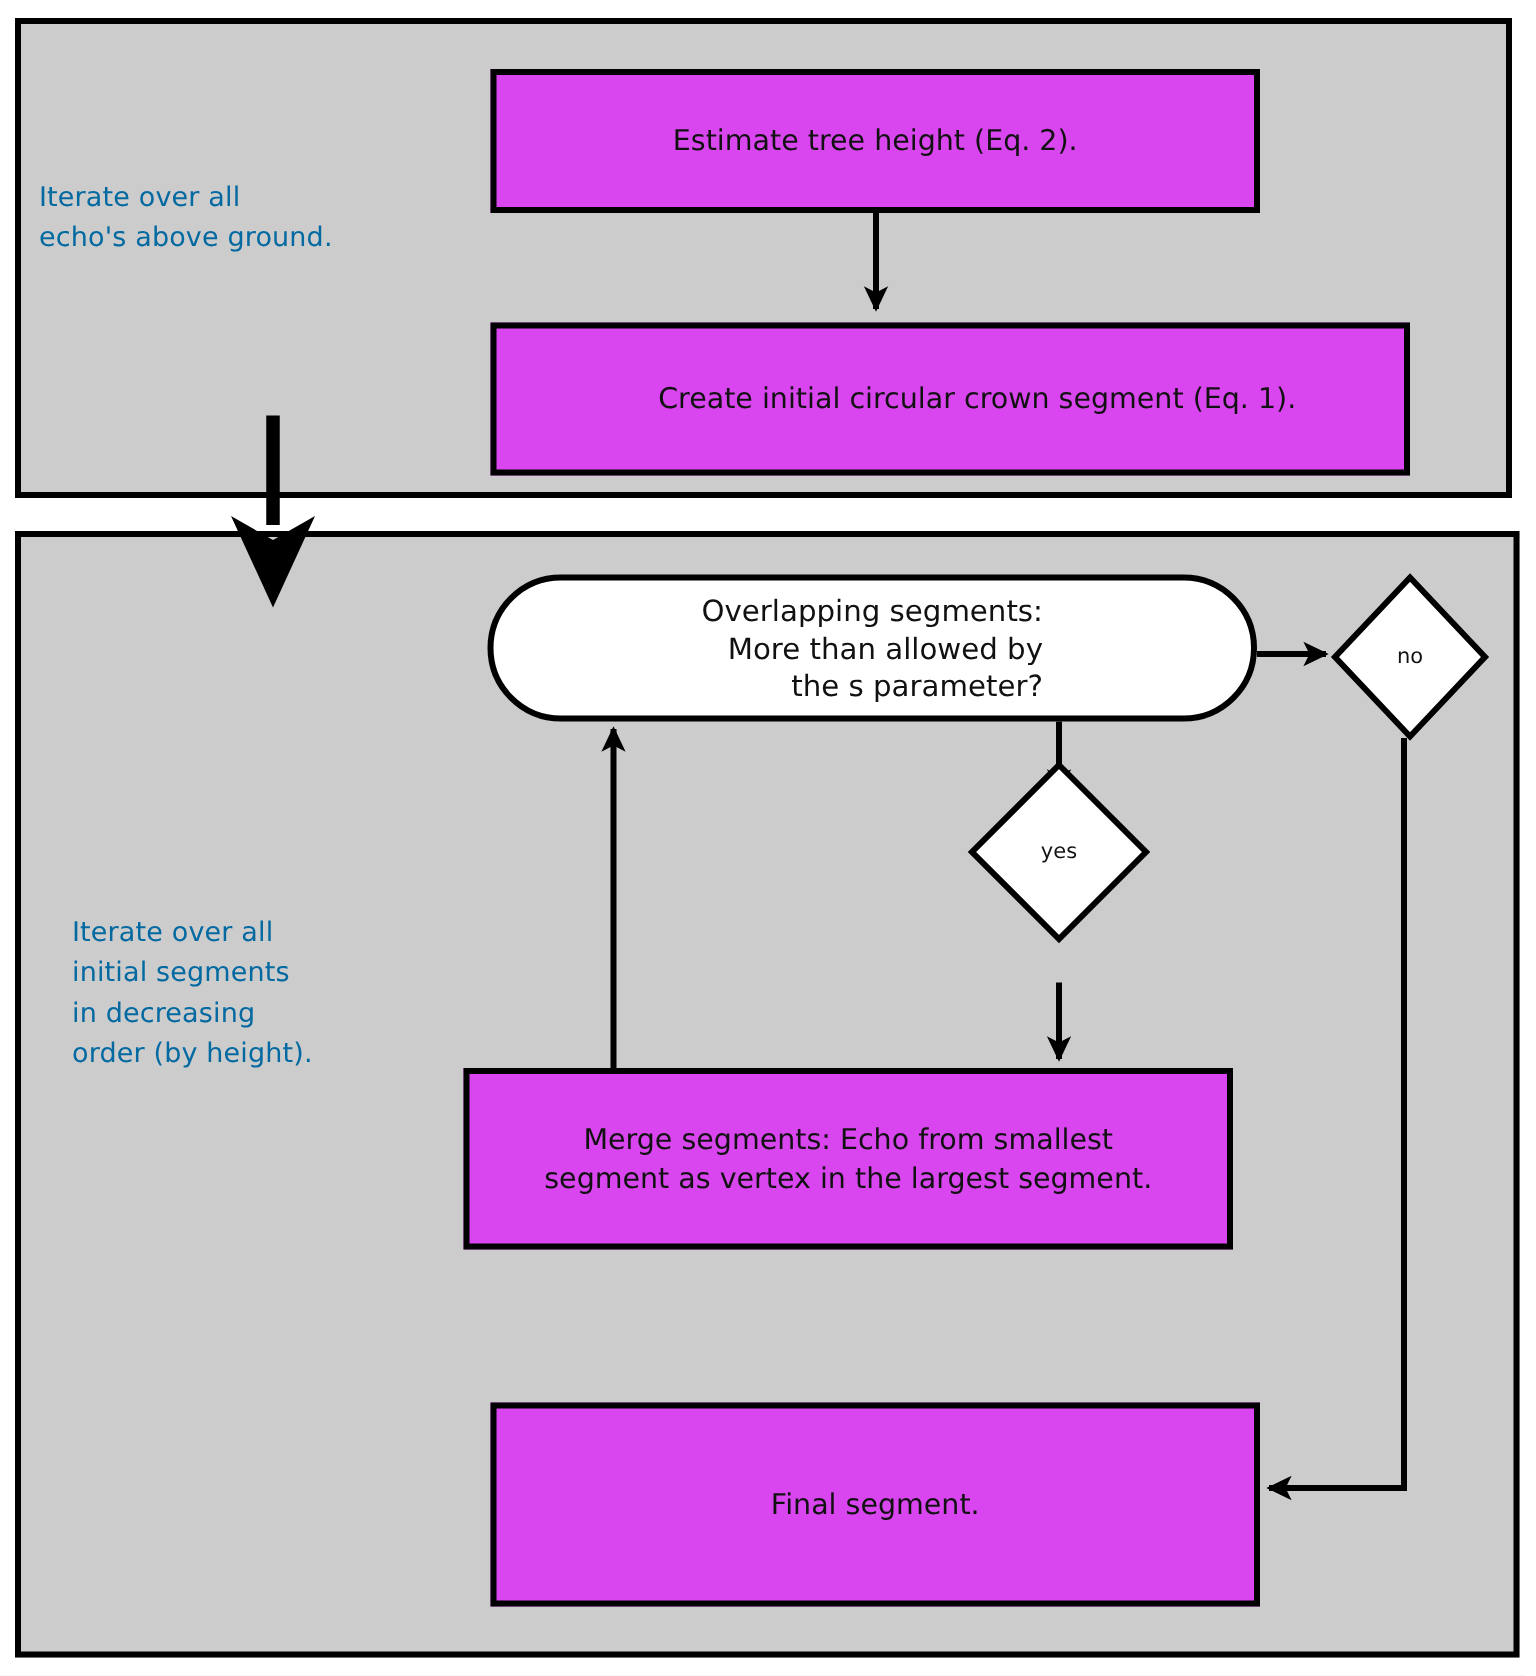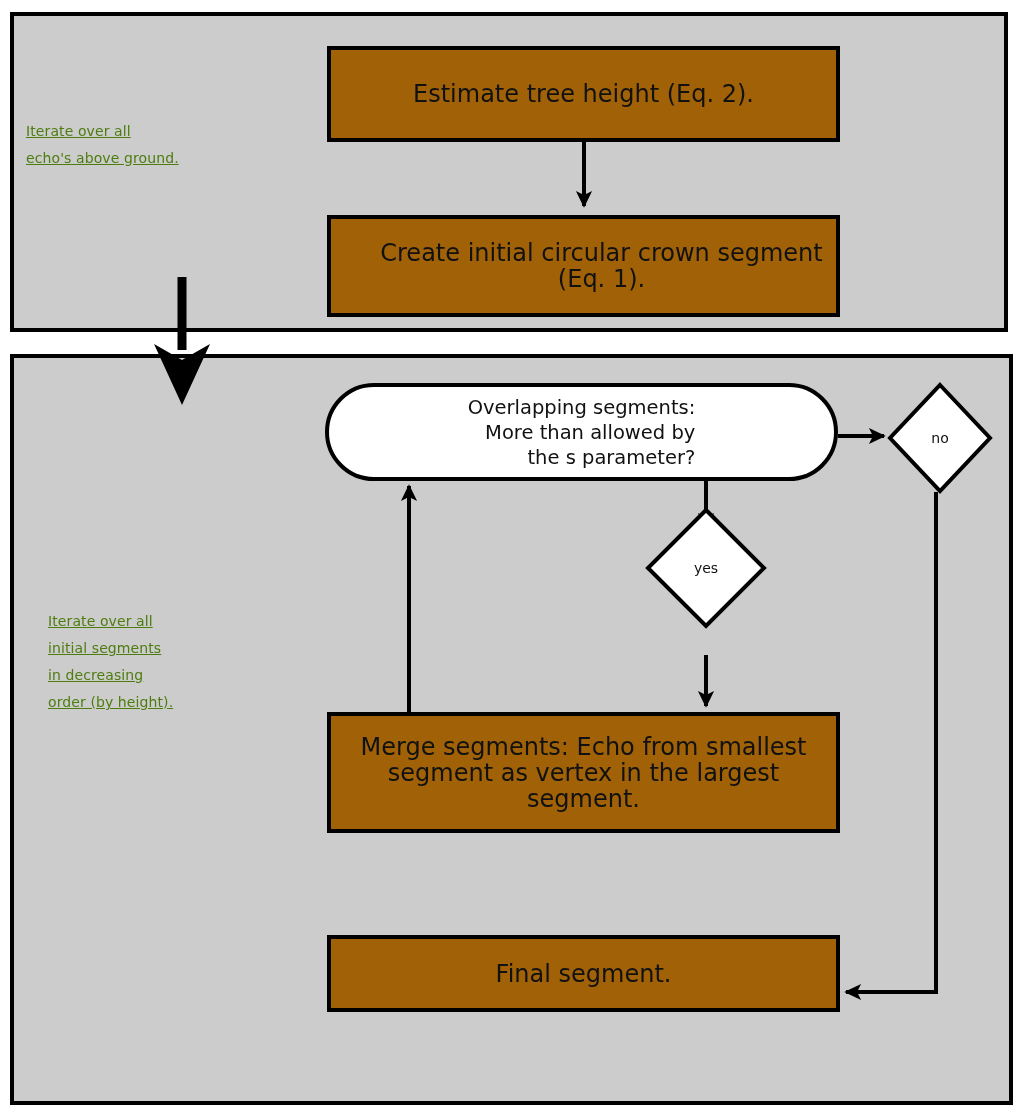--- a/index.html
+++ b/index.html
@@ -40,7 +40,7 @@
 
   .proc-box {
     position: absolute;
-    background: #a16207;
+    background: #d946ef;
     border: 4px solid #000000;
     box-sizing: border-box;
     display: flex;
@@ -48,7 +48,7 @@
     justify-content: center;
     text-align: center;
     color: #111111;
-    font-size: 24px;
+    font-size: 19px;
     line-height: 26px;
     white-space: pre-line;
   }

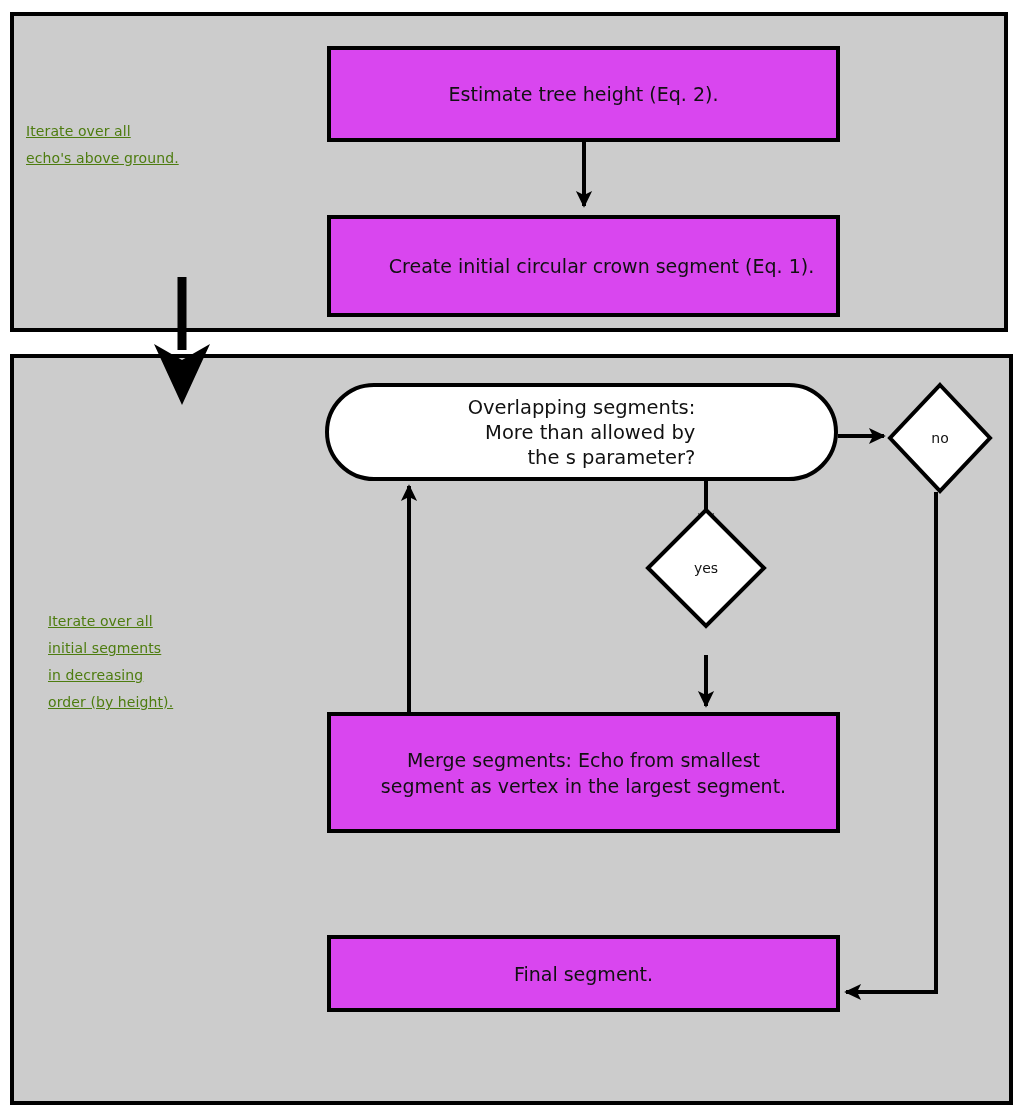--- a/index.html
+++ b/index.html
@@ -28,12 +28,11 @@
 
   .panel-label {
     position: absolute;
-    color: #4d7c0f;
-    font-size: 14px;
+    color: #0369a1;
+    font-size: 18px;
     line-height: 27px;
     white-space: pre-line;
     letter-spacing: 0.1px;
-    text-decoration: underline;
   }
   #label-top    { left: 26px; top: 118px; width: 270px; }
   #label-bottom { left: 48px; top: 608px; width: 250px; }

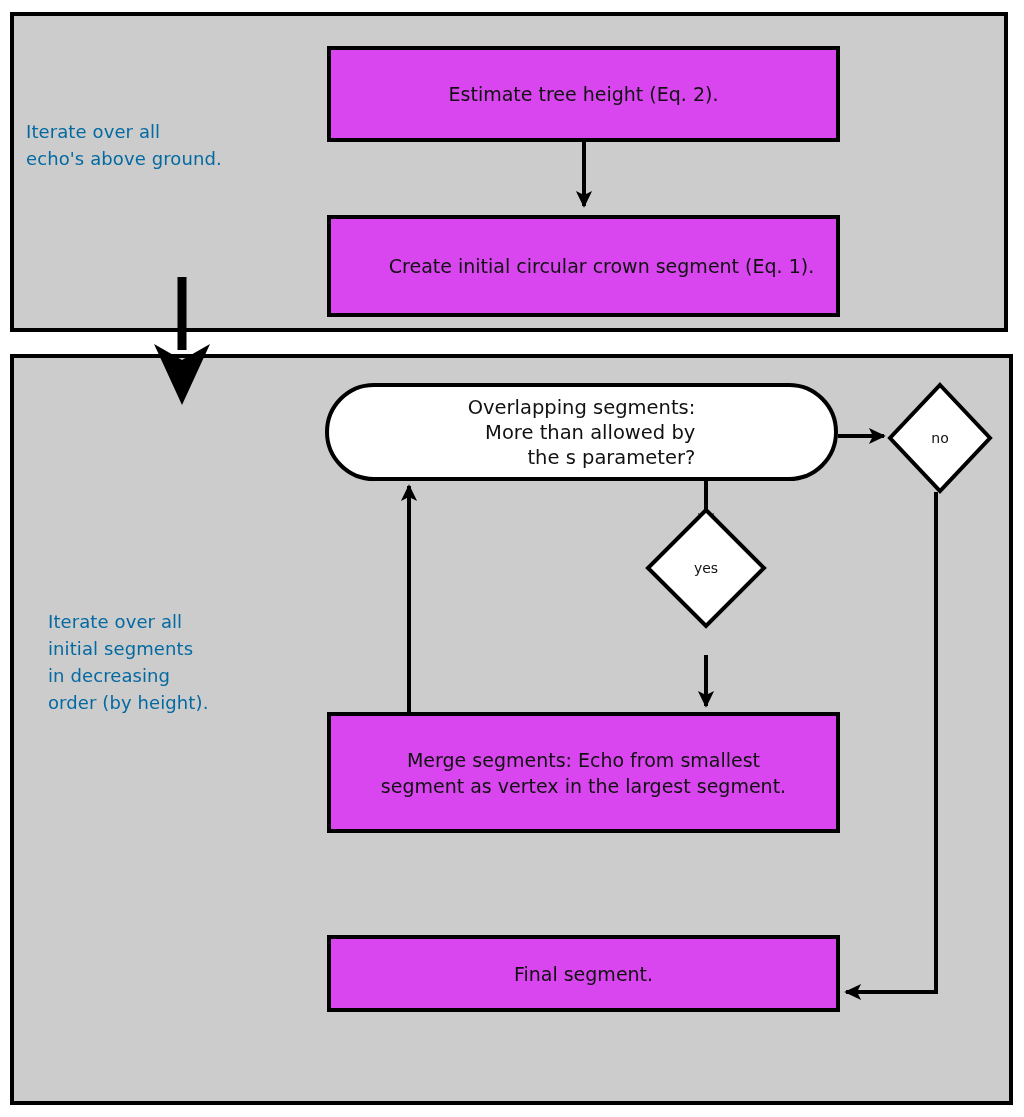--- a/index.html
+++ b/index.html
@@ -52,7 +52,7 @@
     white-space: pre-line;
   }
   #box-estimate { left: 327px; top: 46px;  width: 513px; height: 96px; }
-  #box-create   { left: 327px; top: 215px; width: 513px; height: 102px; padding-left: 36px; }
+  #box-create   { left: 327px; top: 215px; width: 613px; height: 102px; padding-left: 36px; }
   #box-merge    { left: 327px; top: 712px; width: 513px; height: 121px; }
   #box-final    { left: 327px; top: 935px; width: 513px; height: 77px; }
 

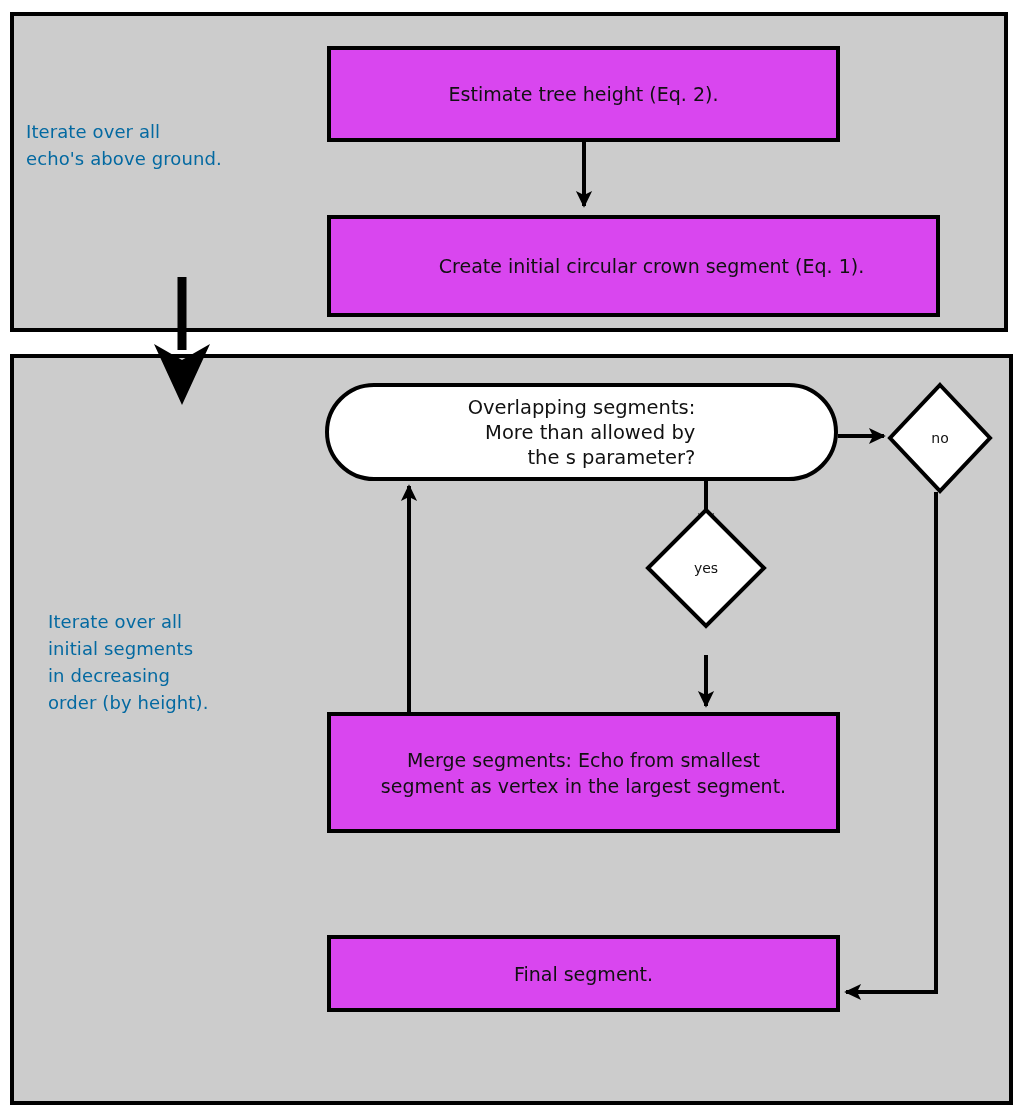--- a/index.html
+++ b/index.html
@@ -53,7 +53,7 @@
   }
   #box-estimate { left: 327px; top: 46px;  width: 513px; height: 96px; }
   #box-create   { left: 327px; top: 215px; width: 613px; height: 102px; padding-left: 36px; }
-  #box-merge    { left: 327px; top: 712px; width: 513px; height: 121px; }
+  #box-merge    { left: 309px; top: 712px; width: 513px; height: 121px; }
   #box-final    { left: 327px; top: 935px; width: 513px; height: 77px; }
 
   .stadium {

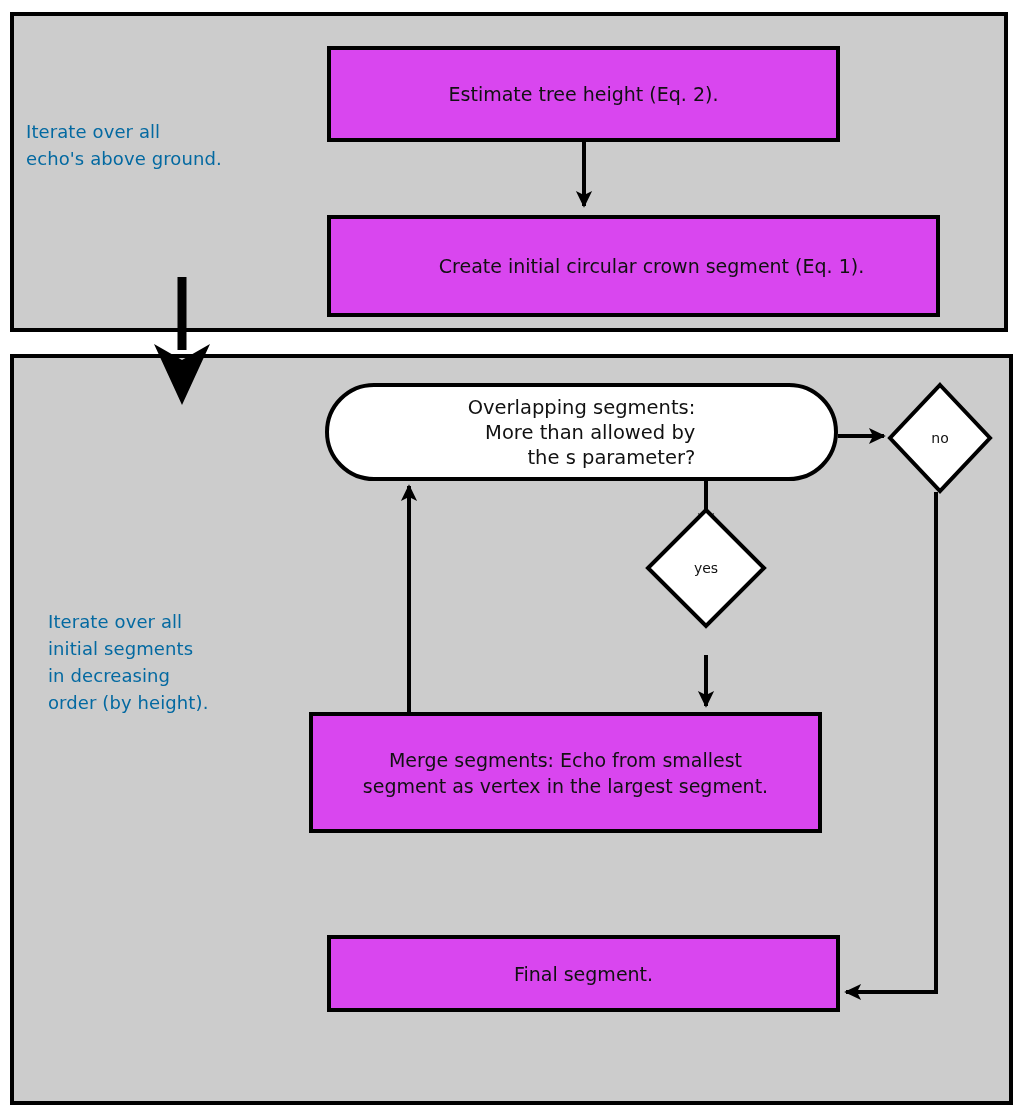--- a/index.html
+++ b/index.html
@@ -54,7 +54,7 @@
   #box-estimate { left: 327px; top: 46px;  width: 513px; height: 96px; }
   #box-create   { left: 327px; top: 215px; width: 613px; height: 102px; padding-left: 36px; }
   #box-merge    { left: 309px; top: 712px; width: 513px; height: 121px; }
-  #box-final    { left: 327px; top: 935px; width: 513px; height: 77px; }
+  #box-final    { left: 327px; top: 935px; width: 513px; height: 136px; }
 
   .stadium {
     position: absolute;

